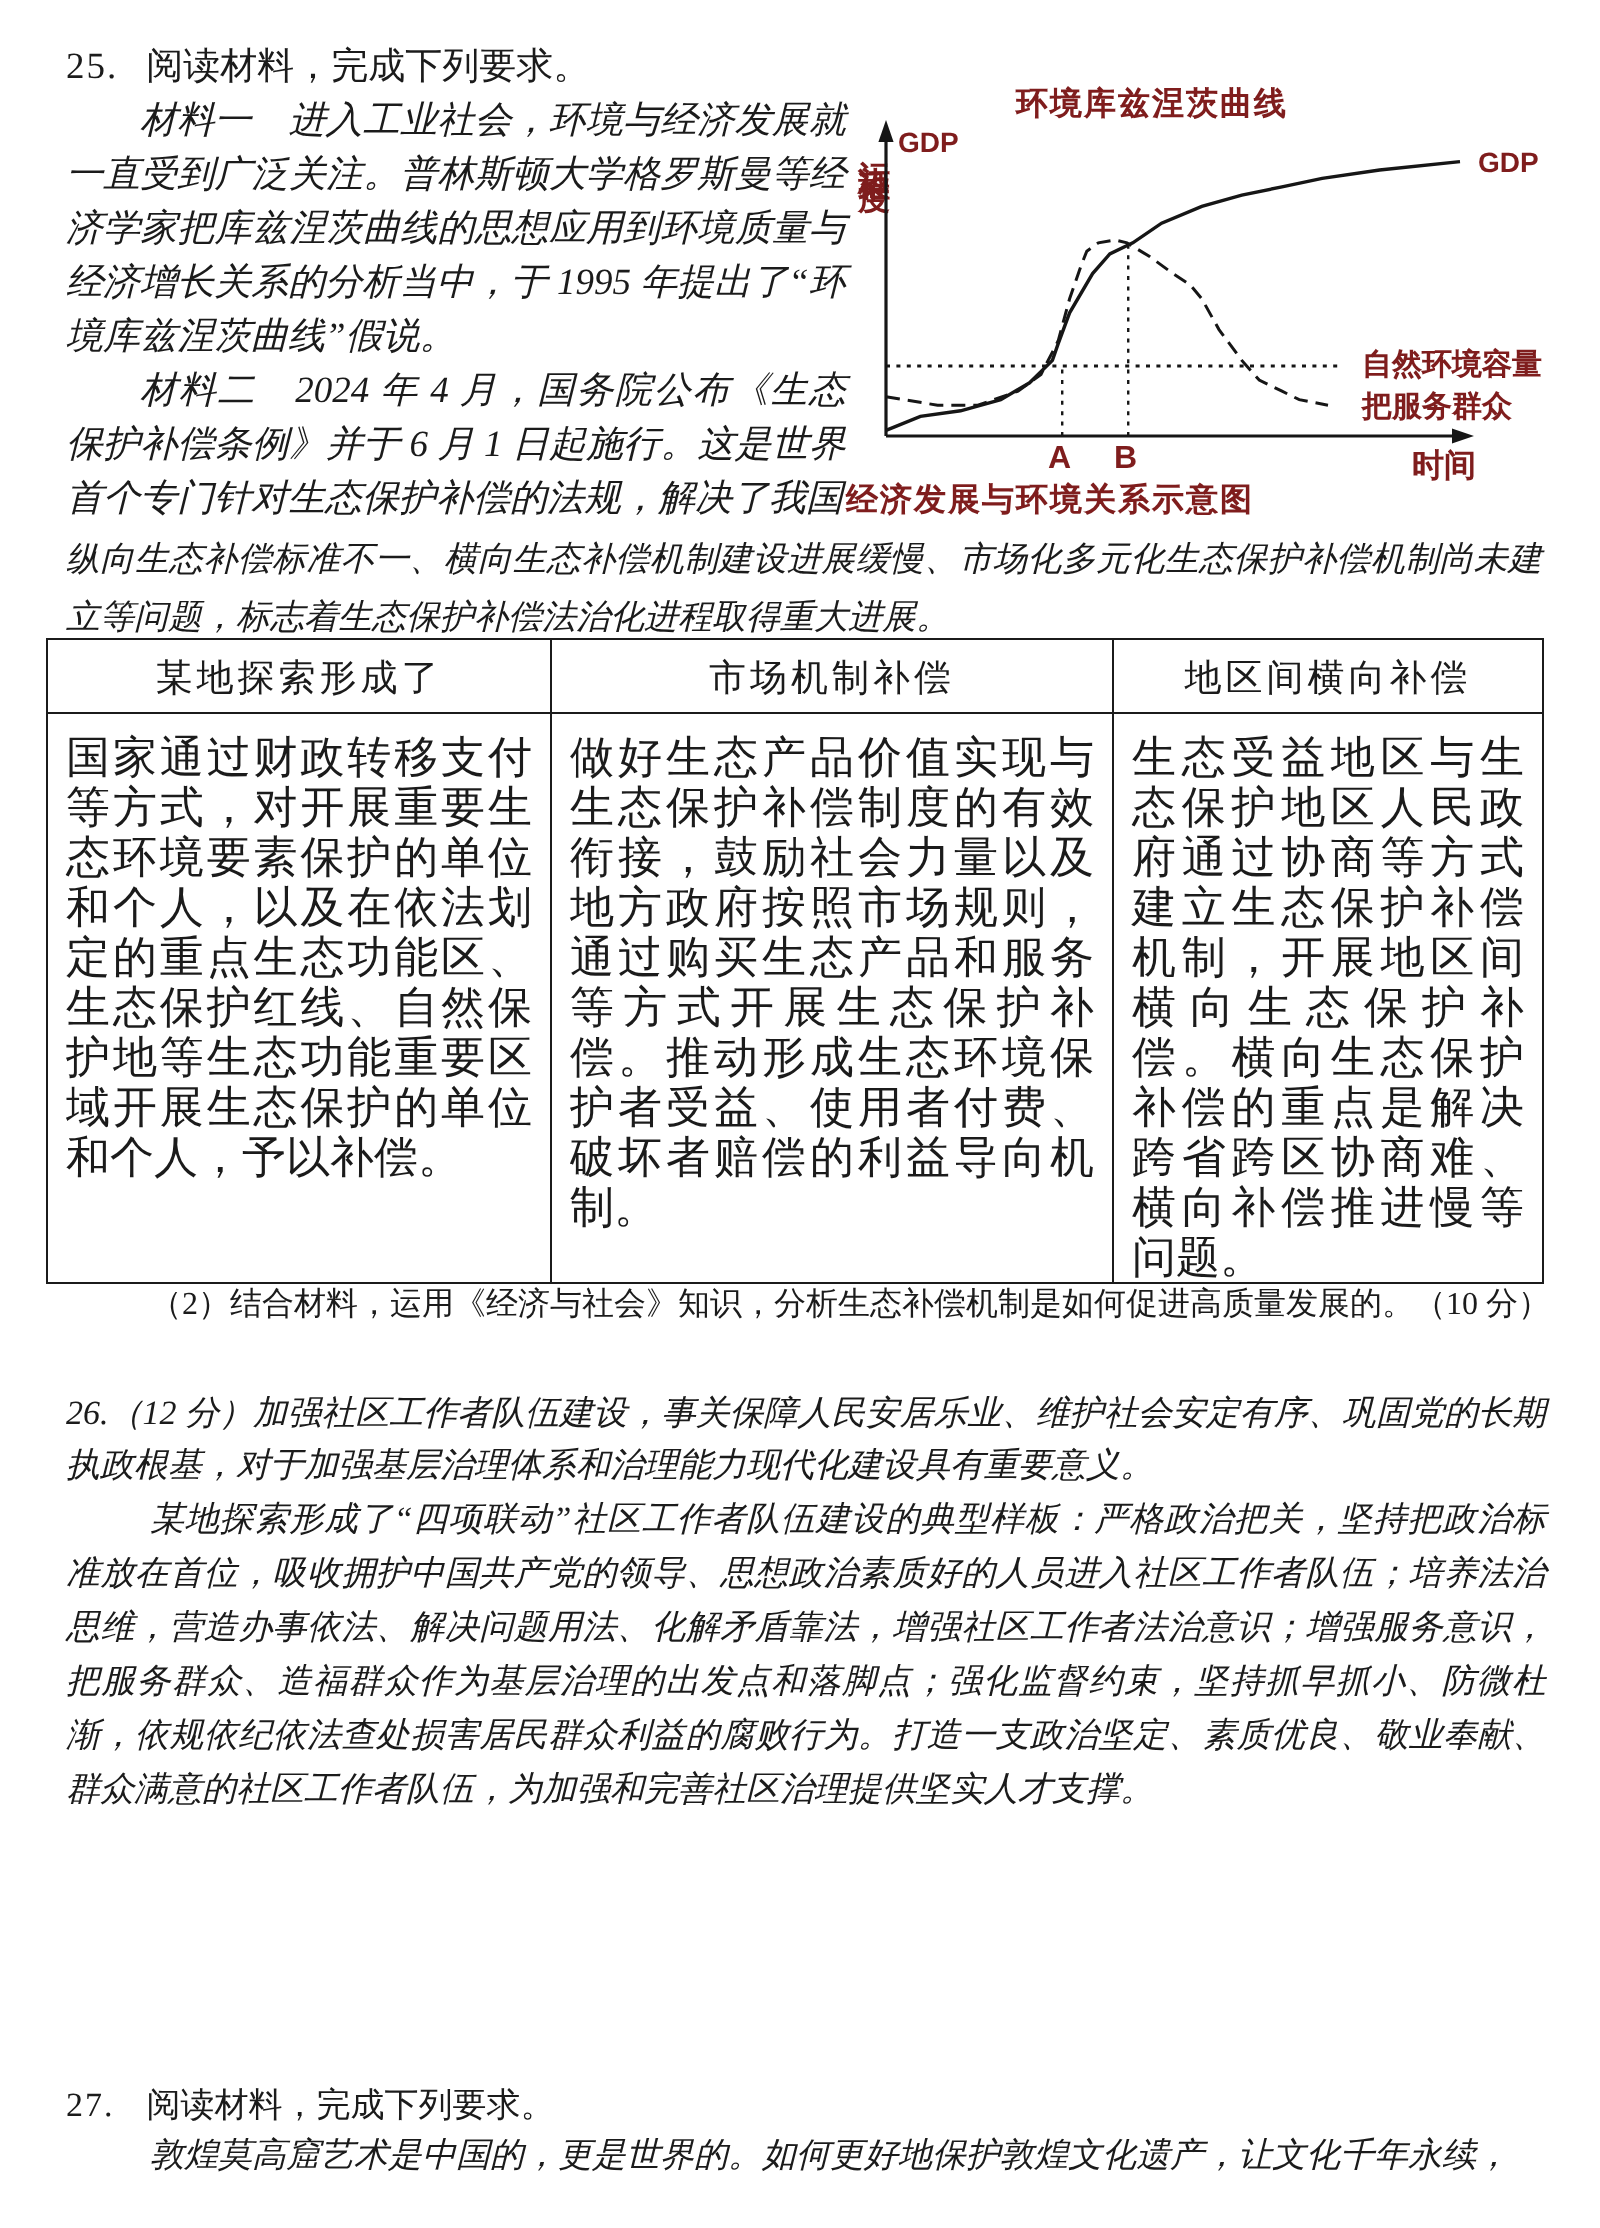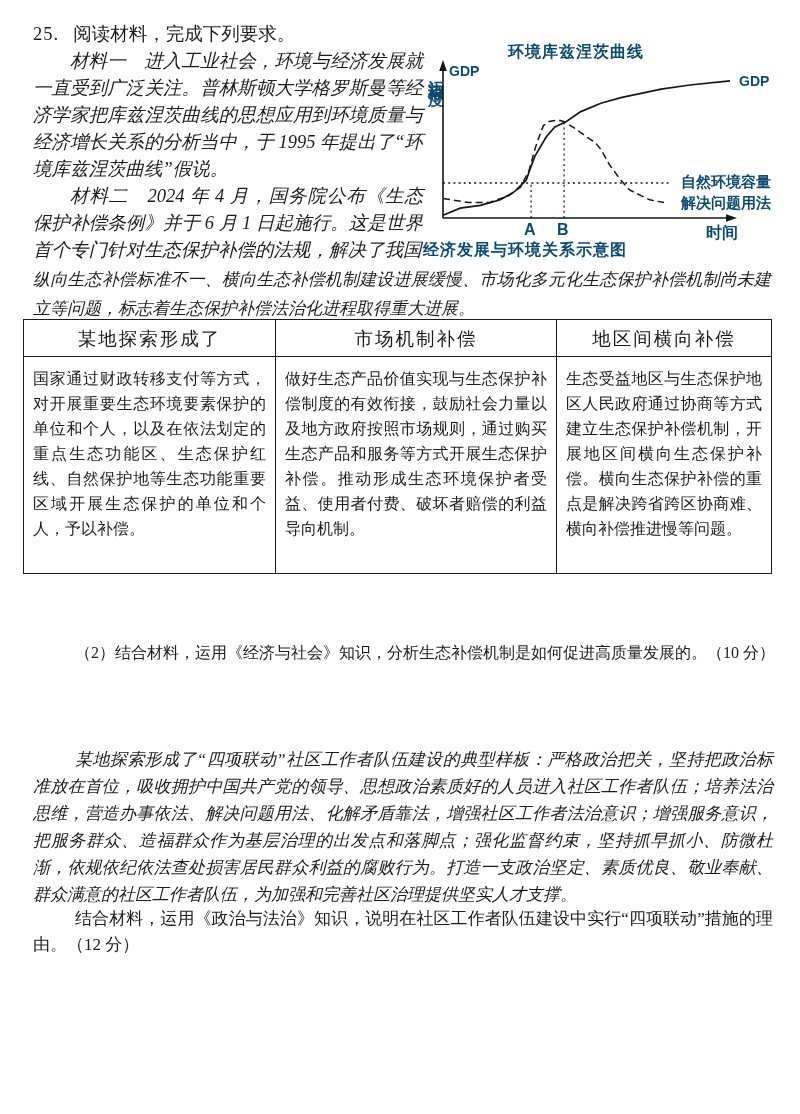--- a/index.html
+++ b/index.html
@@ -21,7 +21,7 @@
   
   .chart{left:423px;top:40px;width:372px;height:222px;}
   .chart .lbl{position:absolute;white-space:nowrap;
-    font-family:"Liberation Sans","DejaVu Sans",sans-serif;font-weight:bold;color:#0c4a6e;}
+    font-family:"Liberation Sans","DejaVu Sans",sans-serif;font-weight:bold;color:#7f1d1d;}
   .c-title{left:0;right:0;top:2px;text-align:center;padding-right:66px;font-size:16px;letter-spacing:1px;}
   .c-ylab2{left:26px;top:23px;font-size:14px;font-family:"Liberation Serif",serif;}
   .c-ylab{left:2px;top:27px;font-size:16px;writing-mode:vertical-rl;letter-spacing:3px;}

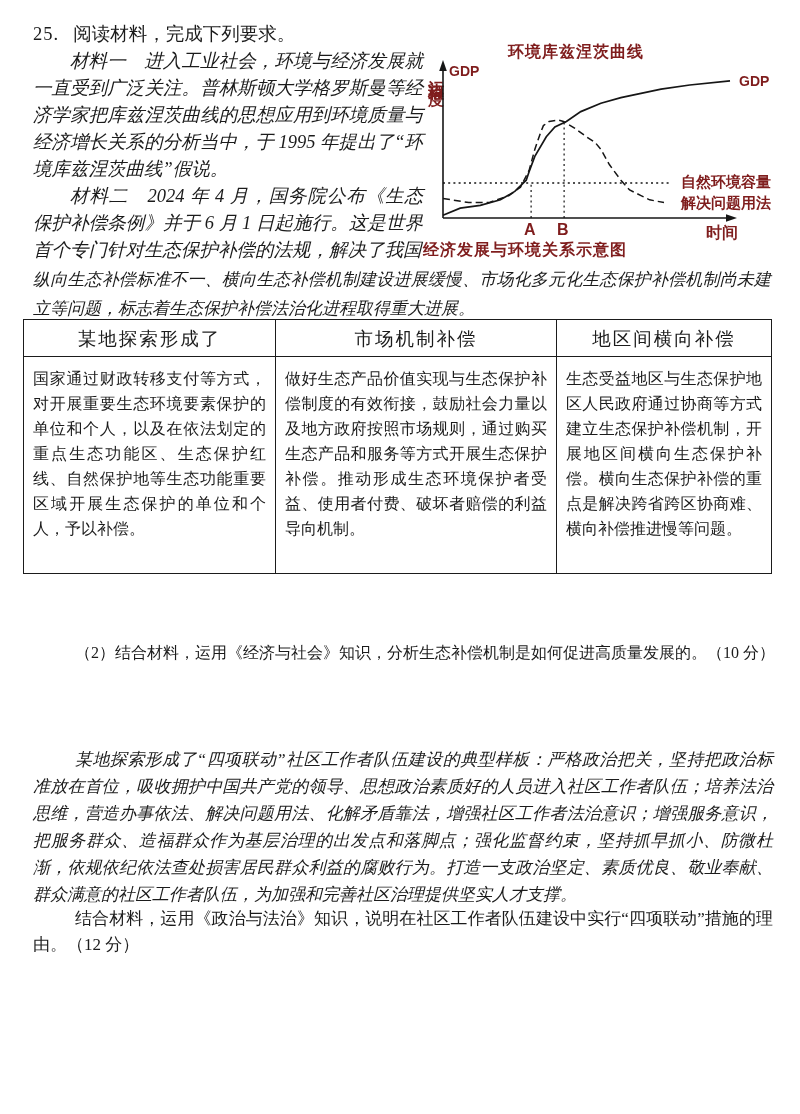--- a/index.html
+++ b/index.html
@@ -87,7 +87,7 @@
       </svg>
     <div class="lbl c-gdp-end">GDP</div>
     <div class="lbl c-cap">自然环境容量</div>
-    <div class="lbl c-pol">解决问题用法</div>
+    <div class="lbl c-pol">把服务群众</div>
     <div class="lbl c-time">时间</div>
     <div class="lbl c-a">A</div>
     <div class="lbl c-b">B</div>

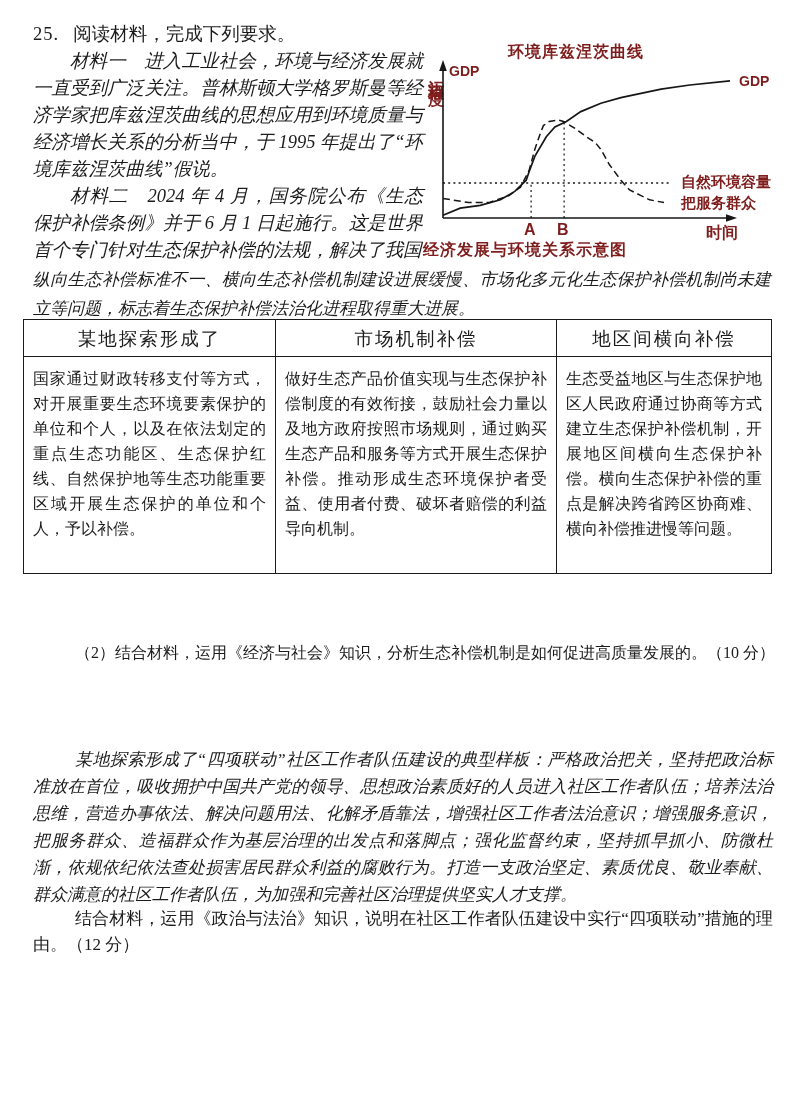--- a/index.html
+++ b/index.html
@@ -46,7 +46,7 @@
   .ctable{left:23px;top:319px;width:748px;border-collapse:collapse;table-layout:fixed;}
   .ctable th,.ctable td{border:1.6px solid #1b1b1b;}
   .ctable th{height:36px;font-weight:normal;font-size:18.5px;letter-spacing:2px;text-align:center;padding:0;}
-  .ctable td{vertical-align:top;font-size:16px;line-height:25px;padding:9px 9px 0 9px;text-align:justify;height:207px;overflow:hidden;}
+  .ctable td{vertical-align:top;font-size:22px;line-height:25px;padding:9px 9px 0 9px;text-align:justify;height:207px;overflow:hidden;}
   .col1{width:252px;}.col2{width:281px;}.col3{width:215px;}
 
   

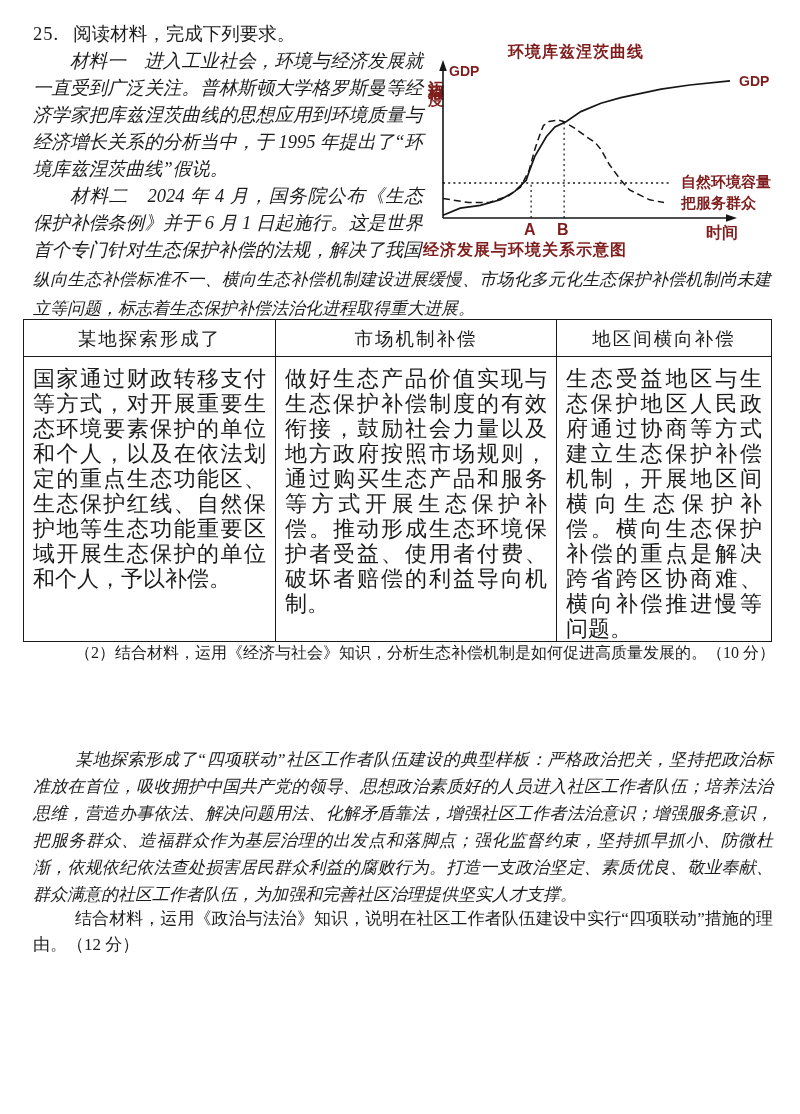--- a/index.html
+++ b/index.html
@@ -120,6 +120,7 @@
 
   <p class="abs jt q2">（2）结合材料，运用《经济与社会》知识，分析生态补偿机制是如何促进高质量发展的。（10 分）</p>
 
+  <p class="abs jt kai q26i">26.（12 分）加强社区工作者队伍建设，事关保障人民安居乐业、维护社会安定有序、巩固党的长期执政根基，对于加强基层治理体系和治理能力现代化建设具有重要意义。</p>
   <p class="abs jt kai q26m">某地探索形成了“四项联动”社区工作者队伍建设的典型样板：严格政治把关，坚持把政治标准放在首位，吸收拥护中国共产党的领导、思想政治素质好的人员进入社区工作者队伍；培养法治思维，营造办事依法、解决问题用法、化解矛盾靠法，增强社区工作者法治意识；增强服务意识，把服务群众、造福群众作为基层治理的出发点和落脚点；强化监督约束，坚持抓早抓小、防微杜渐，依规依纪依法查处损害居民群众利益的腐败行为。打造一支政治坚定、素质优良、敬业奉献、群众满意的社区工作者队伍，为加强和完善社区治理提供坚实人才支撑。</p>
   <p class="abs jt q26q">结合材料，运用《政治与法治》知识，说明在社区工作者队伍建设中实行“四项联动”措施的理由。（12 分）</p>
 

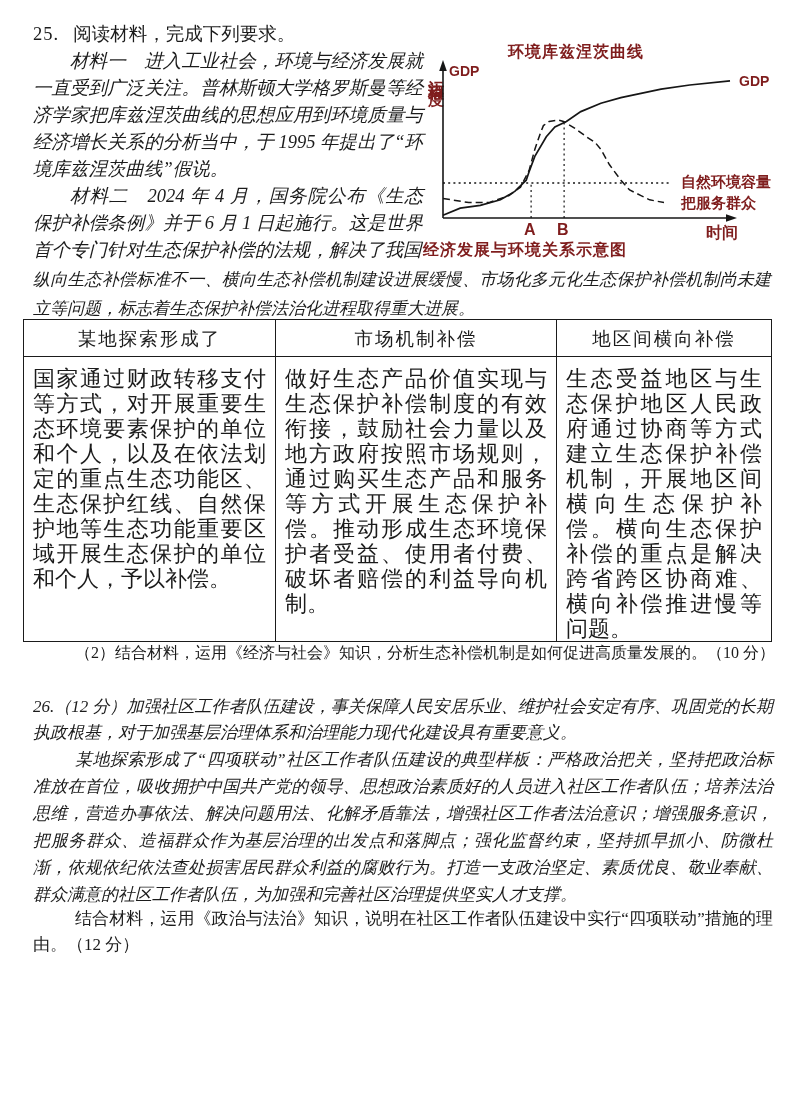--- a/index.html
+++ b/index.html
@@ -122,7 +122,6 @@
 
   <p class="abs jt kai q26i">26.（12 分）加强社区工作者队伍建设，事关保障人民安居乐业、维护社会安定有序、巩固党的长期执政根基，对于加强基层治理体系和治理能力现代化建设具有重要意义。</p>
   <p class="abs jt kai q26m">某地探索形成了“四项联动”社区工作者队伍建设的典型样板：严格政治把关，坚持把政治标准放在首位，吸收拥护中国共产党的领导、思想政治素质好的人员进入社区工作者队伍；培养法治思维，营造办事依法、解决问题用法、化解矛盾靠法，增强社区工作者法治意识；增强服务意识，把服务群众、造福群众作为基层治理的出发点和落脚点；强化监督约束，坚持抓早抓小、防微杜渐，依规依纪依法查处损害居民群众利益的腐败行为。打造一支政治坚定、素质优良、敬业奉献、群众满意的社区工作者队伍，为加强和完善社区治理提供坚实人才支撑。</p>
-  <p class="abs jt q26q">结合材料，运用《政治与法治》知识，说明在社区工作者队伍建设中实行“四项联动”措施的理由。（12 分）</p>
 
 
 </div>

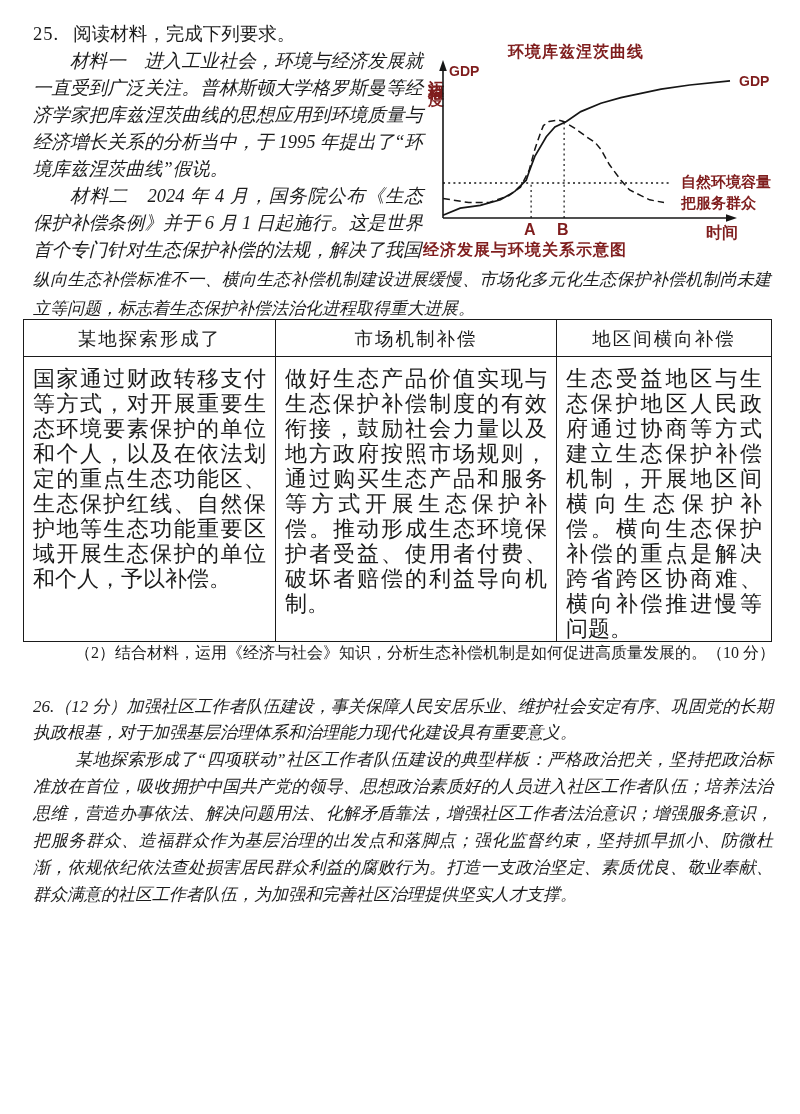--- a/index.html
+++ b/index.html
@@ -123,6 +123,10 @@
   <p class="abs jt kai q26i">26.（12 分）加强社区工作者队伍建设，事关保障人民安居乐业、维护社会安定有序、巩固党的长期执政根基，对于加强基层治理体系和治理能力现代化建设具有重要意义。</p>
   <p class="abs jt kai q26m">某地探索形成了“四项联动”社区工作者队伍建设的典型样板：严格政治把关，坚持把政治标准放在首位，吸收拥护中国共产党的领导、思想政治素质好的人员进入社区工作者队伍；培养法治思维，营造办事依法、解决问题用法、化解矛盾靠法，增强社区工作者法治意识；增强服务意识，把服务群众、造福群众作为基层治理的出发点和落脚点；强化监督约束，坚持抓早抓小、防微杜渐，依规依纪依法查处损害居民群众利益的腐败行为。打造一支政治坚定、素质优良、敬业奉献、群众满意的社区工作者队伍，为加强和完善社区治理提供坚实人才支撑。</p>
 
+  <div class="abs q27">
+    <p class="jt"><span class="num">27.</span><span>阅读材料，完成下列要求。</span></p>
+    <p class="jt open kai">敦煌莫高窟艺术是中国的，更是世界的。如何更好地保护敦煌文化遗产，让文化千年永续，</p>
+  </div>
 
 </div>
 

